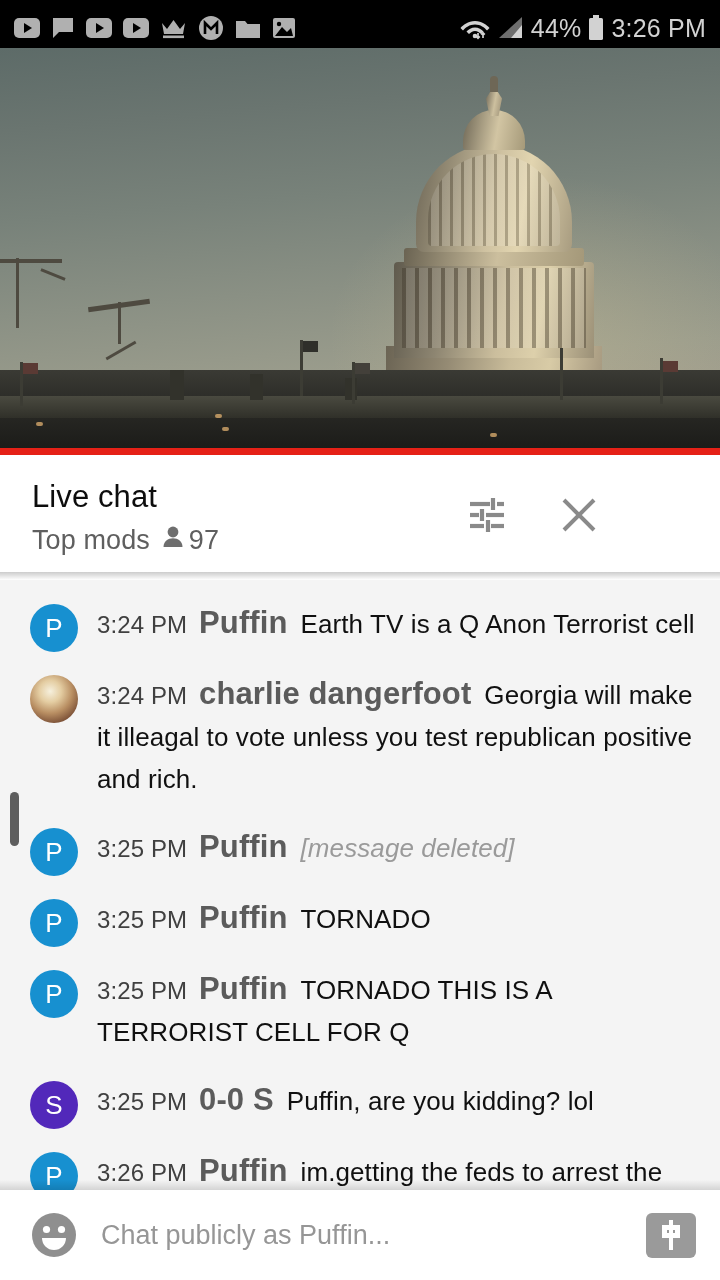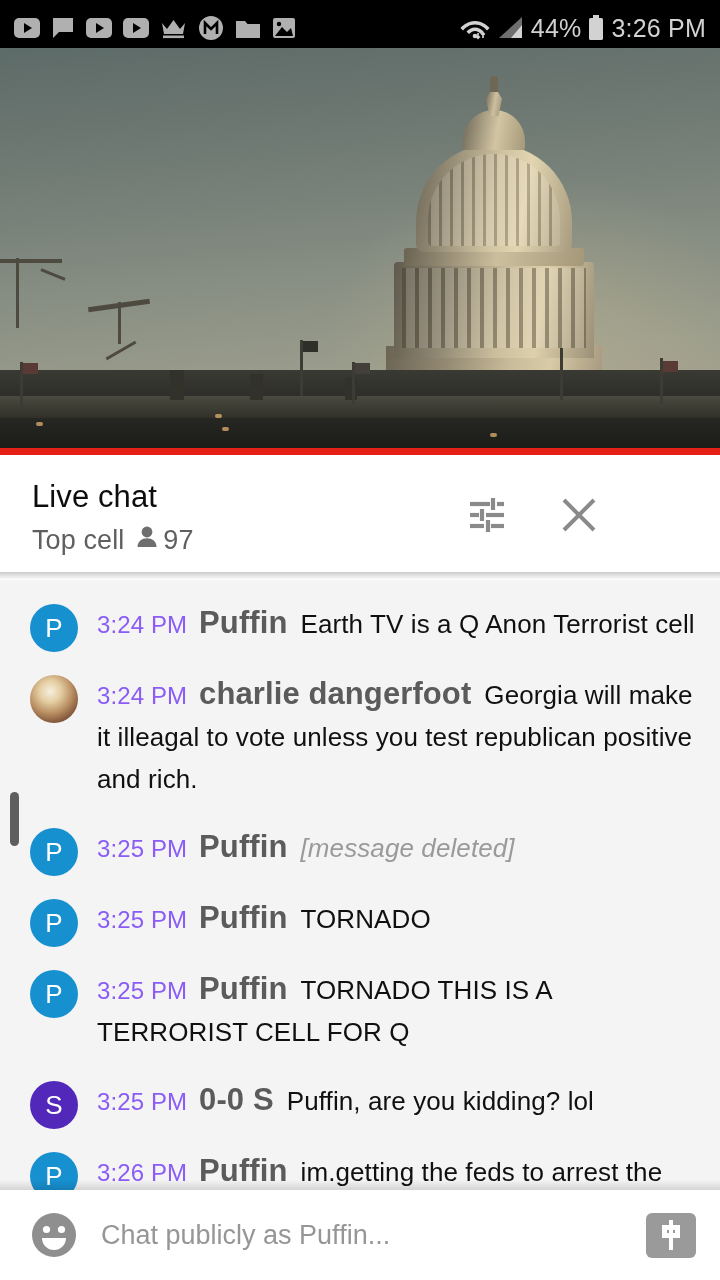--- a/index.html
+++ b/index.html
@@ -331,7 +331,7 @@
   <div class="ch-titles">
     <div class="ch-title">Live chat</div>
     <div class="ch-sub">
-      <span class="ch-subtext">Top cell</span>
+      <span class="ch-subtext">Top mods</span>
       <span class="ch-count">
         <svg width="22" height="23" viewBox="0 0 22 23">
           <circle cx="11" cy="7" r="5.4" fill="#6e6e6e"></circle>

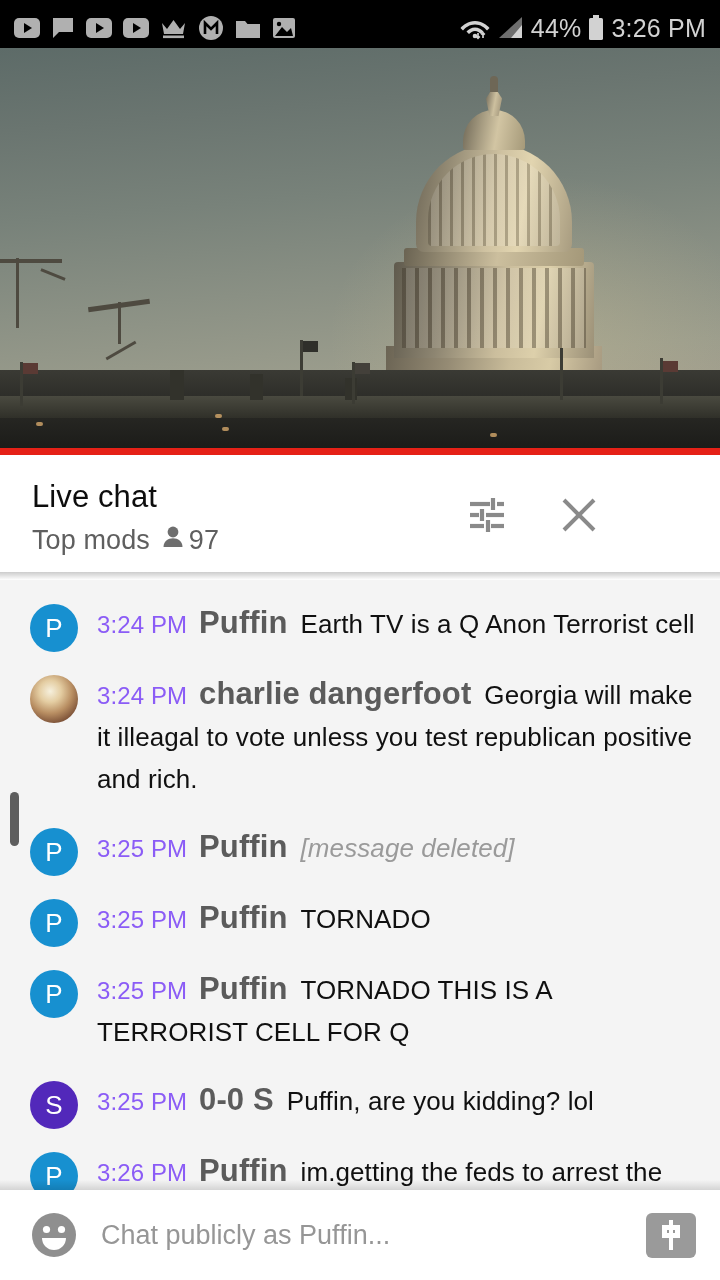--- a/index.html
+++ b/index.html
@@ -177,7 +177,7 @@
     max-width: 600px;
   }
   .time {
-    font-size: 24px; color: #8b5cf6; letter-spacing: .1px;
+    font-size: 24px; color: #404040; letter-spacing: .1px;
     white-space: nowrap;
   }
   .author {

